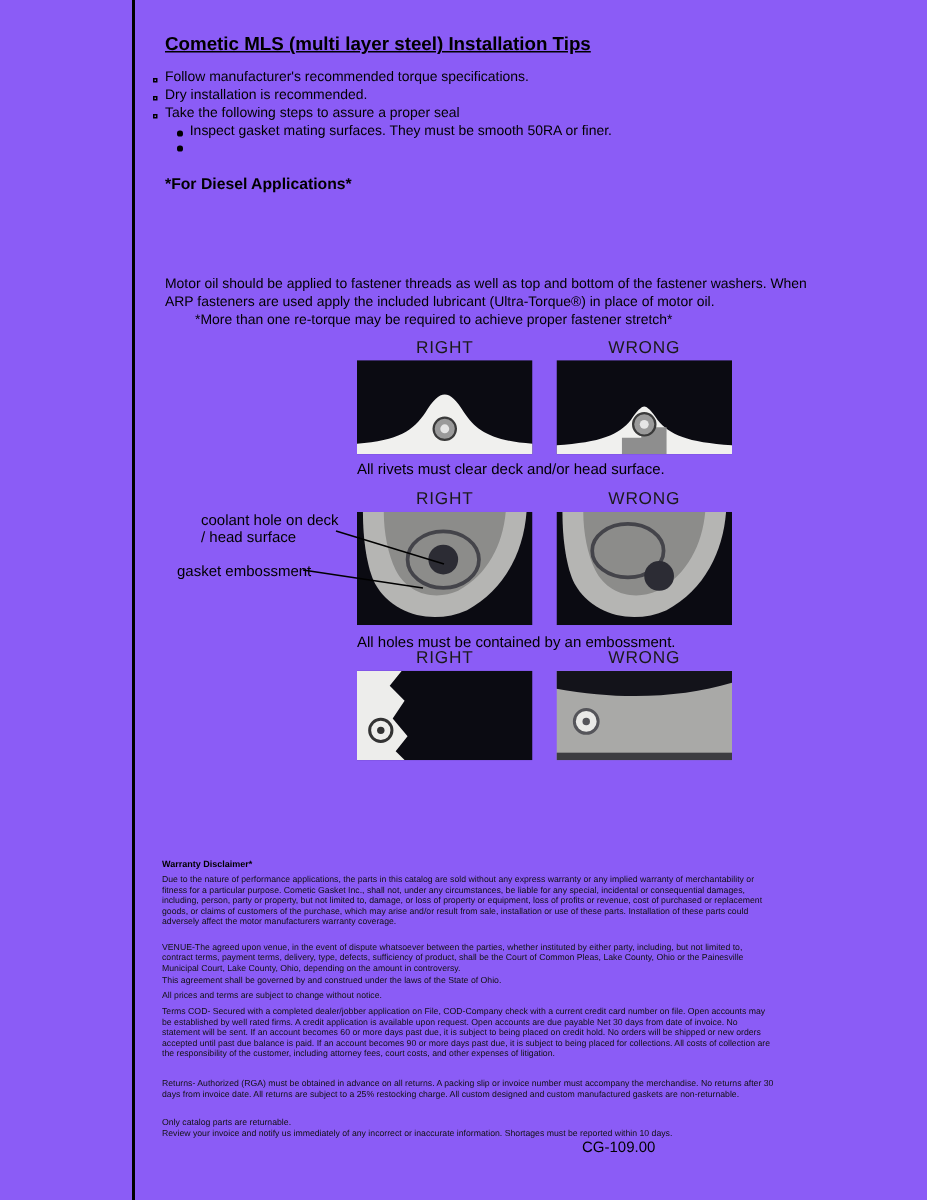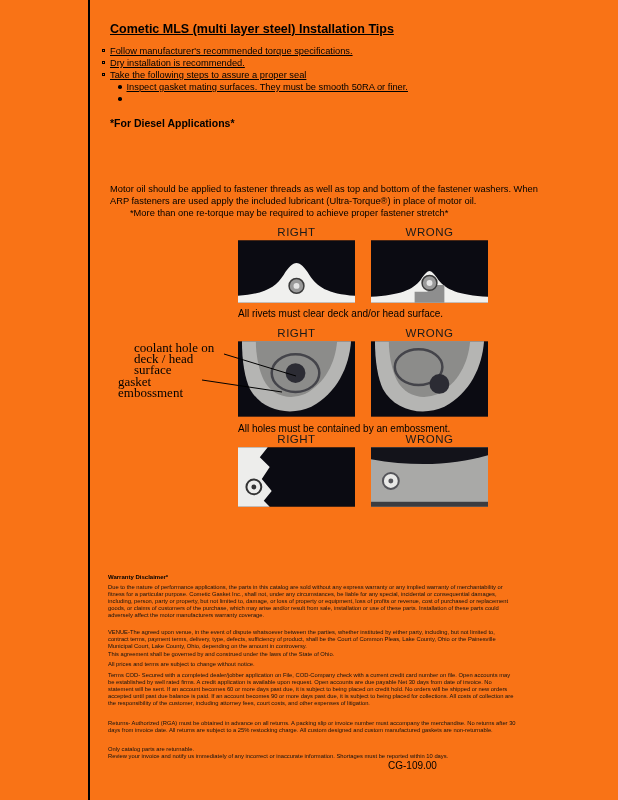--- a/index.html
+++ b/index.html
@@ -5,7 +5,7 @@
   * { margin:0; padding:0; box-sizing:border-box; }
   html,body { background:#ffffff; }
   #page {
-    position:relative; width:618px; height:800px; background:#f97316;
+    position:relative; width:618px; height:800px; background:#8b5cf6;
     font-family:"Liberation Sans", sans-serif; color:#000; overflow:hidden;
   }
   .abs { position:absolute; }

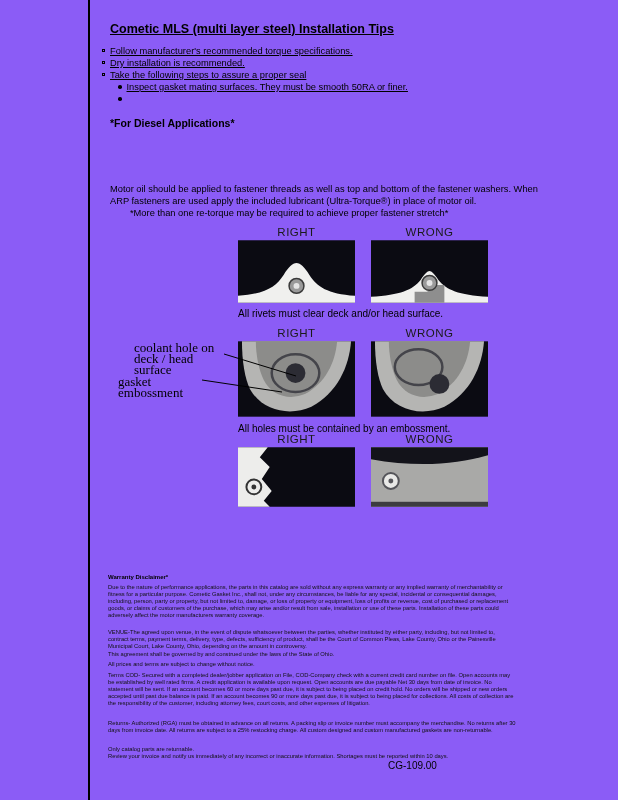--- a/index.html
+++ b/index.html
@@ -14,7 +14,7 @@
   .doc-title { left:110px; top:22px; font-size:12.5px; font-weight:bold; text-decoration:underline; }
 
   .tips-block { left:102px; top:45px; width:470px; }
-  .bullet-row { display:flex; align-items:flex-start; font-size:9.3px; line-height:12px;text-decoration:underline; }
+  .bullet-row { display:flex; align-items:center; font-size:9.3px; line-height:12px; }
   .bullet-row.sub { margin-left:16px; }
   .m-sq { width:3px; height:3px; border:1px solid #000; margin:4px 5px 0 0; flex:none; }
   .m-dot { width:3.5px; height:3.5px; background:#000; border-radius:50%; margin:4px 5px 0 0; flex:none; }

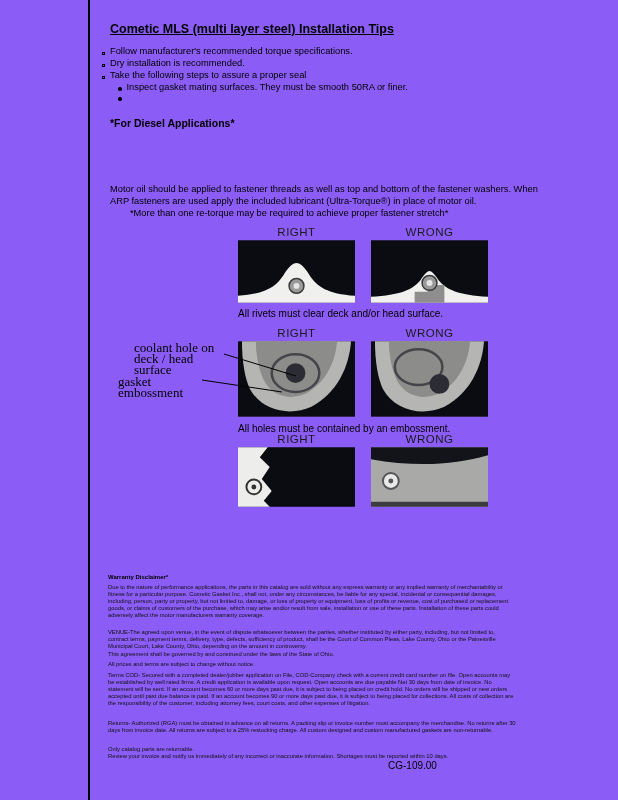--- a/index.html
+++ b/index.html
@@ -28,7 +28,7 @@
   .panel svg { display:block; }
   .caption { left:238px; font-size:10px; line-height:12px; }
 
-  .side-label { font-size:13px; line-height:11px;font-family:Liberation Serif, serif; }
+  .side-label { font-size:10px; line-height:11px; }
   .lbl-coolant { left:134px; top:342px; width:92px; }
   .lbl-emboss  { left:118px; top:376px; width:100px; }
   .connector-overlay { left:200px; top:348px; width:110px; height:50px; z-index:5; }

